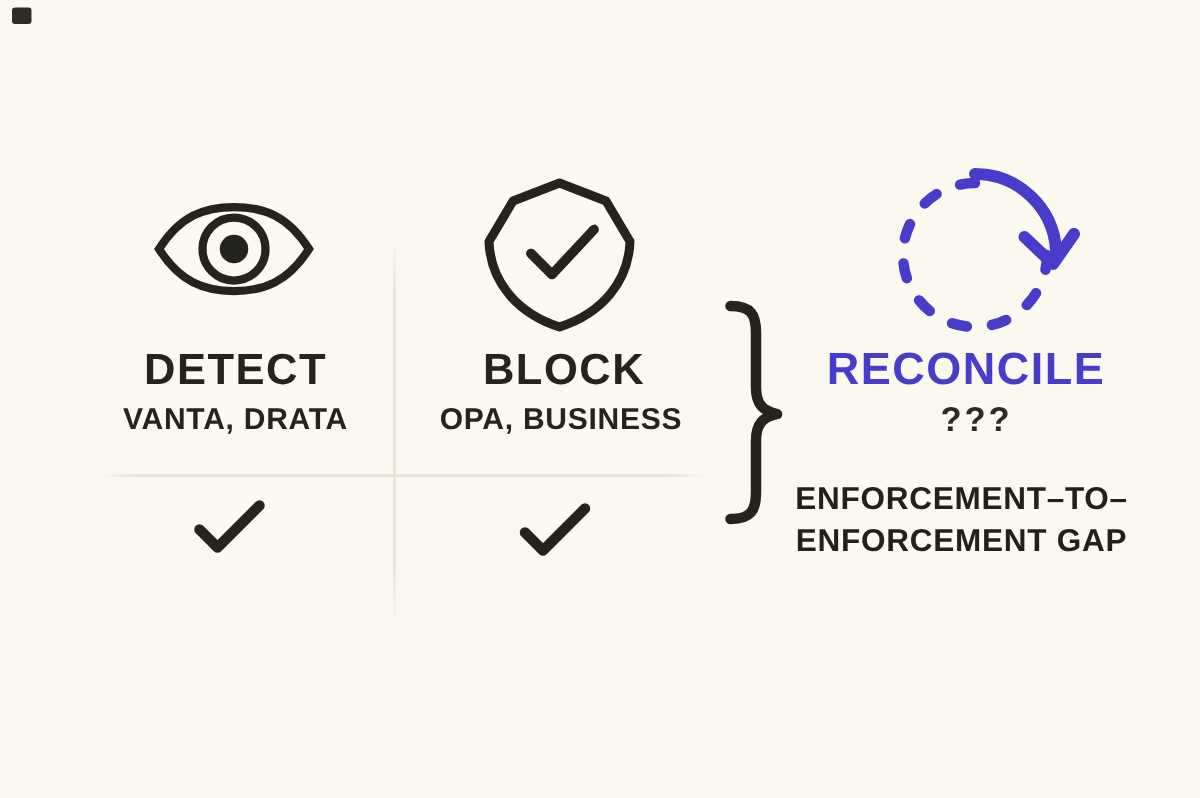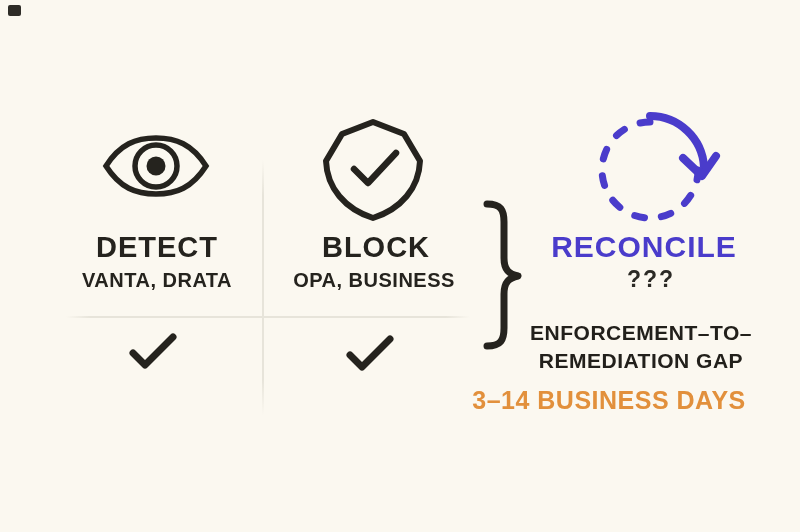--- a/index.html
+++ b/index.html
@@ -89,7 +89,7 @@
 
   <div class="abs txt gap-label">
     <div>ENFORCEMENT–TO–</div>
-    <div>REMEDIATION GAP</div>
+    <div>ENFORCEMENT GAP</div>
   </div>
   <div class="abs txt gap-highlight">3–14 BUSINESS DAYS</div>
 

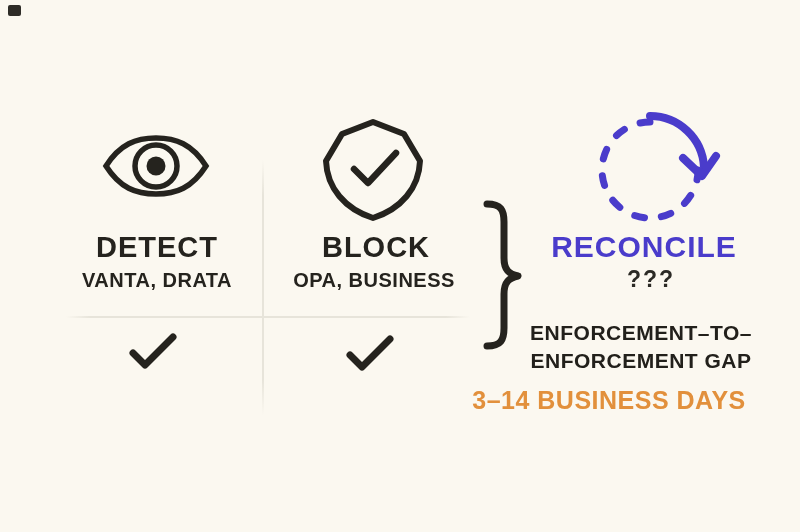--- a/index.html
+++ b/index.html
@@ -91,7 +91,6 @@
     <div>ENFORCEMENT–TO–</div>
     <div>ENFORCEMENT GAP</div>
   </div>
-  <div class="abs txt gap-highlight">3–14 BUSINESS DAYS</div>
 
 </div>
 

